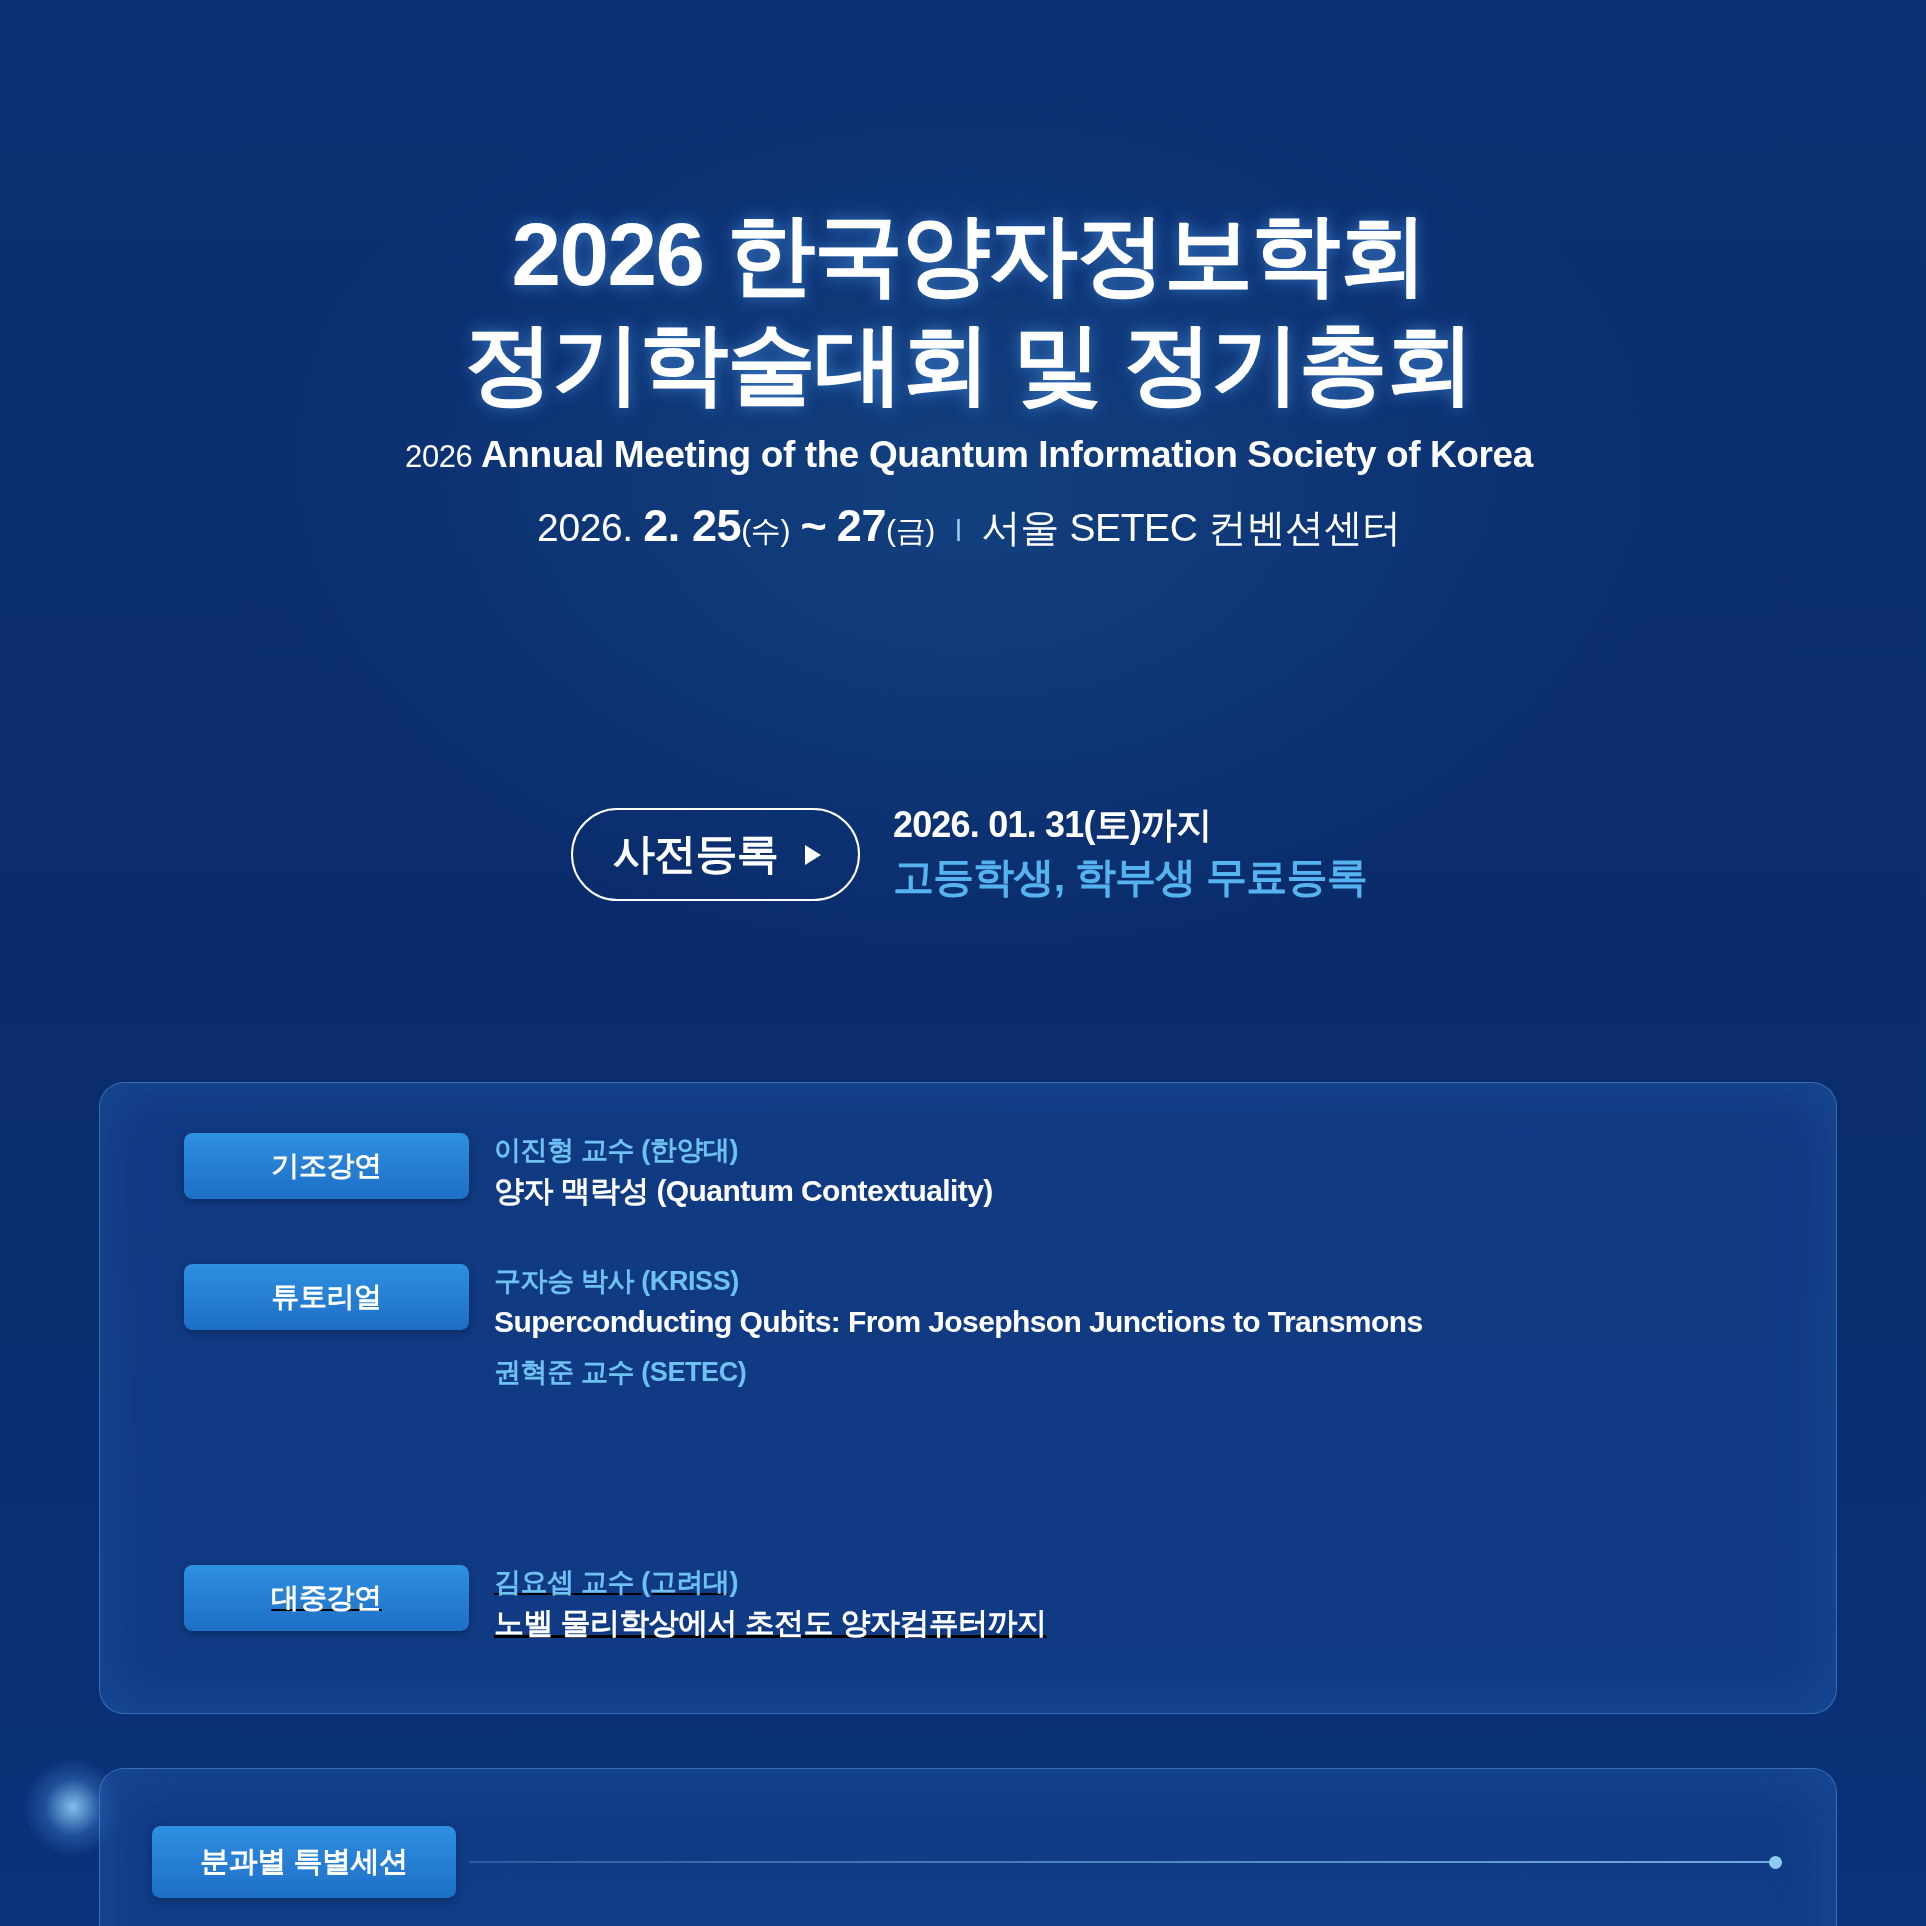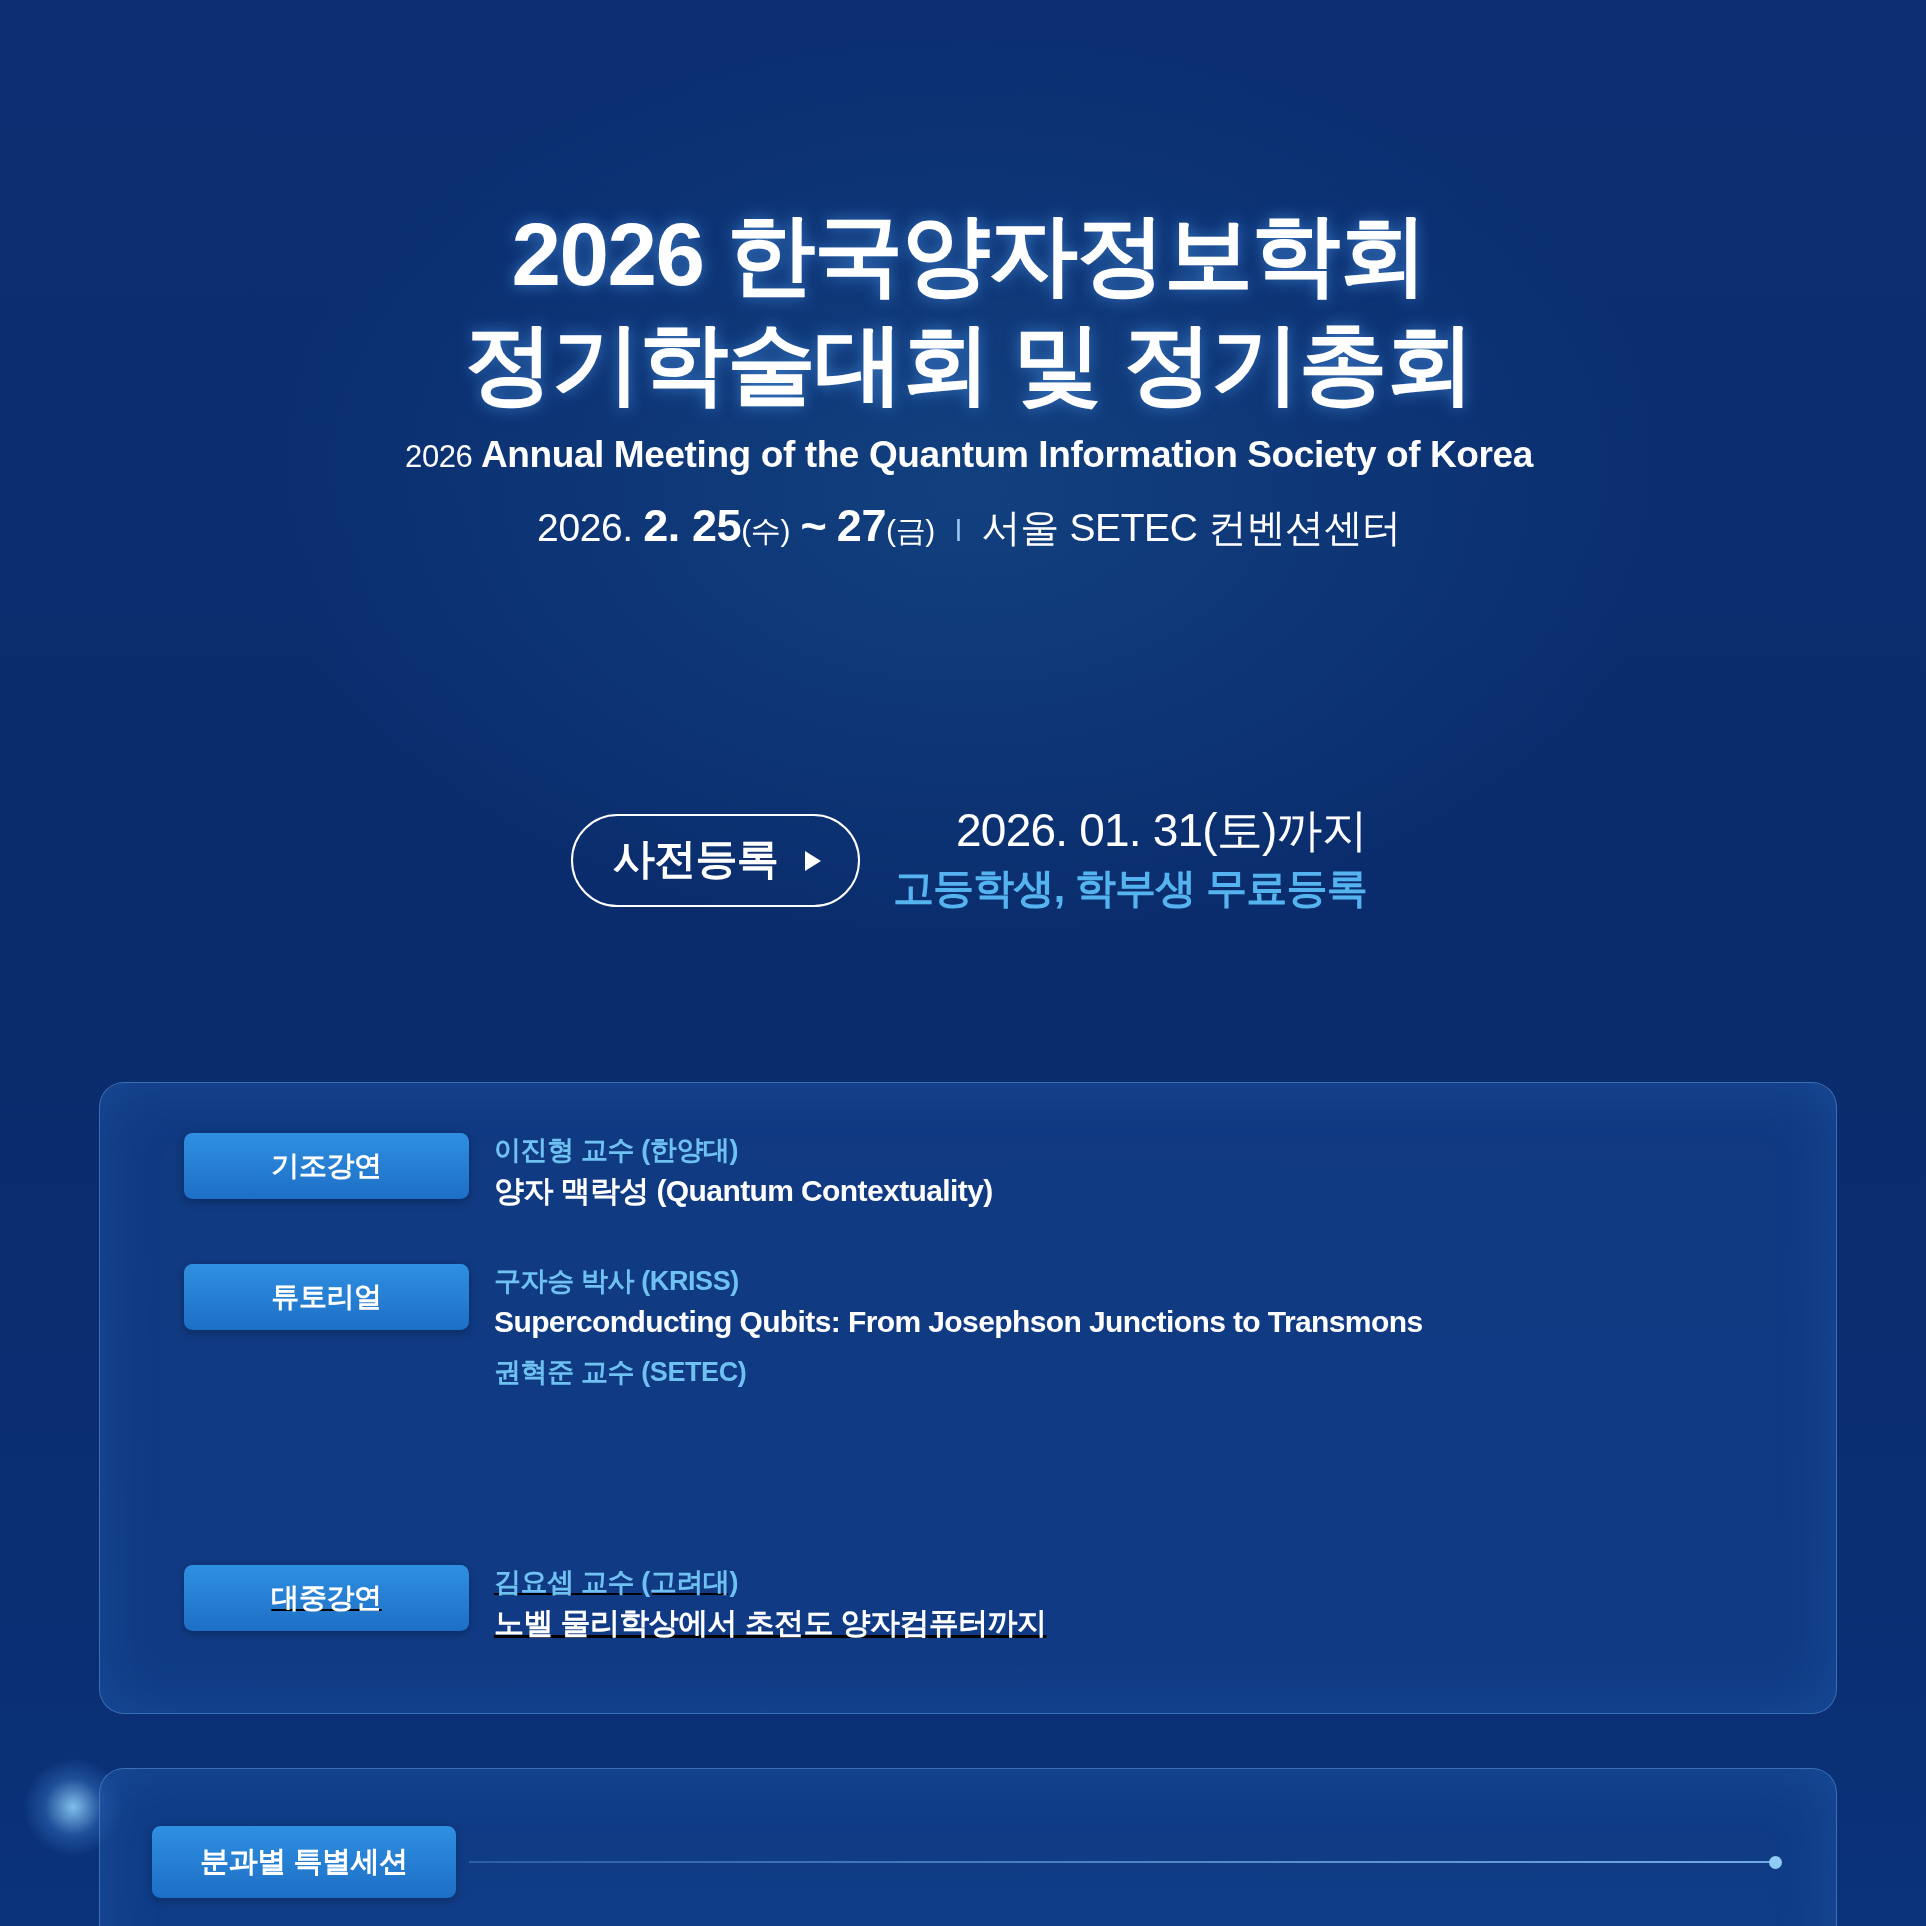--- a/index.html
+++ b/index.html
@@ -89,11 +89,10 @@
   .reg-texts { text-align: left; }
   .reg-deadline {
     color: #ffffff;
-    font-size: 46px;
-    font-weight: 400;
+    font-size: 36px;
+    font-weight: 700;
     letter-spacing: -0.8px;
     line-height: 1.12;
-    text-align: right;
   }
   .reg-free {
     color: #55b4f0;

